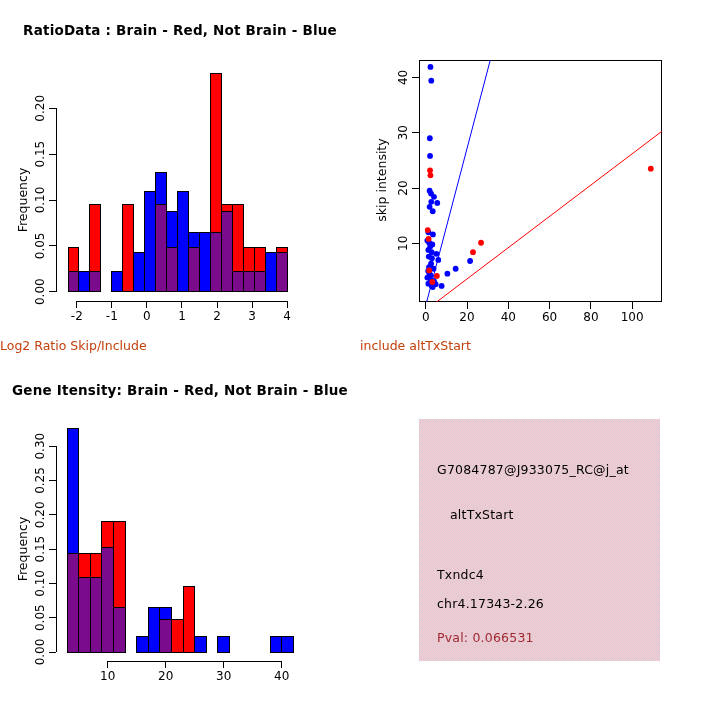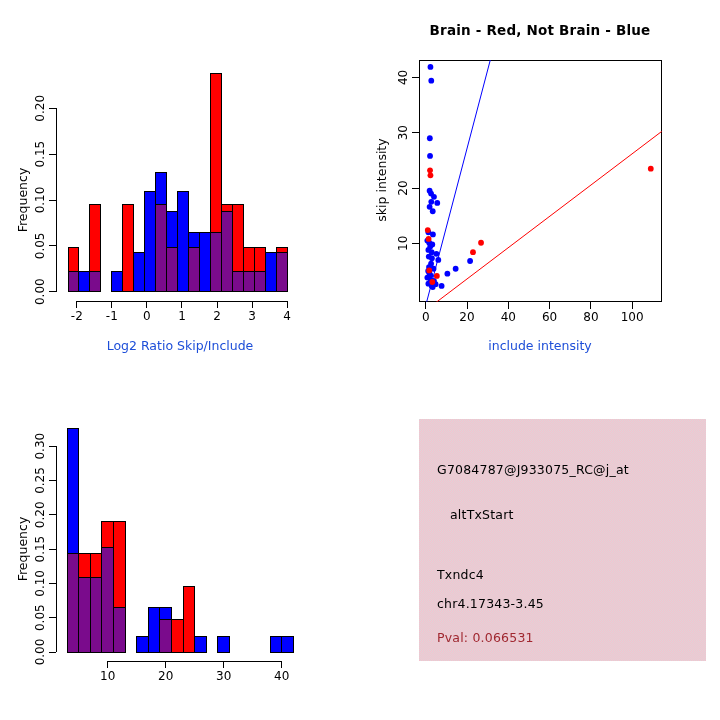--- a/index.html
+++ b/index.html
@@ -87,6 +87,7 @@
           <rect x="276.2345" y="252.269" width="10.865499999999997" height="39.43099999999998" fill="#7A0B8C" stroke="#000" stroke-width="1" shape-rendering="crispEdges"></rect>
         </g>
       </svg>
+    <div class="ptitle">RatioData : Brain - Red, Not Brain - Blue</div>
     <div class="xlab">Log2 Ratio Skip/Include</div>
     <div class="ylab" style="left:22px;top:200px;">Frequency</div>
   </div>

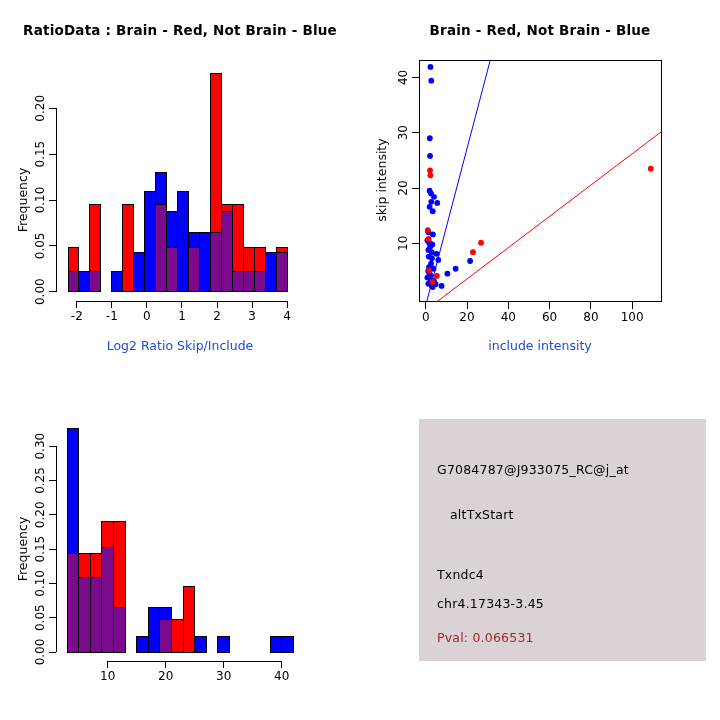--- a/index.html
+++ b/index.html
@@ -177,7 +177,6 @@
           <circle cx="290.785" cy="168.645" r="2.9" fill="#FF0000"></circle>
         </g>
       </svg>
-    <div class="ptitle">Brain - Red, Not Brain - Blue</div>
     <div class="xlab">include intensity</div>
     <div class="ylab" style="left:21px;top:180px;">skip intensity</div>
   </div>

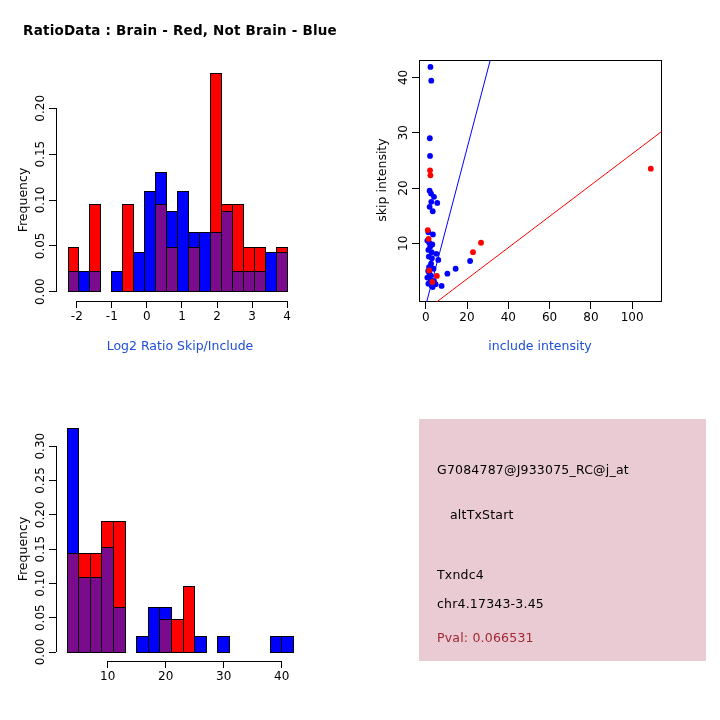--- a/index.html
+++ b/index.html
@@ -9,7 +9,7 @@
   #p1{left:0;top:0;} #p2{left:360px;top:0;} #p3{left:0;top:360px;} #p4{left:360px;top:360px;}
   .ptitle{position:absolute;top:22px;left:0;width:100%;text-align:center;
     font-size:13.5px;font-weight:bold;color:#000;white-space:nowrap;letter-spacing:.2px;}
-  .xlab{position:absolute;top:338px;left:0;width:100%;text-align:center;font-size:12.5px;color:#1d4ed8;}
+  .xlab{position:absolute;top:338px;left:0;width:100%;font-size:12.5px;color:#c2410c;}
   .ylab{position:absolute;white-space:nowrap;font-size:12.5px;color:#000;
     transform:translate(-50%,-50%) rotate(-90deg);}
   svg.chart{position:absolute;left:0;top:0;}

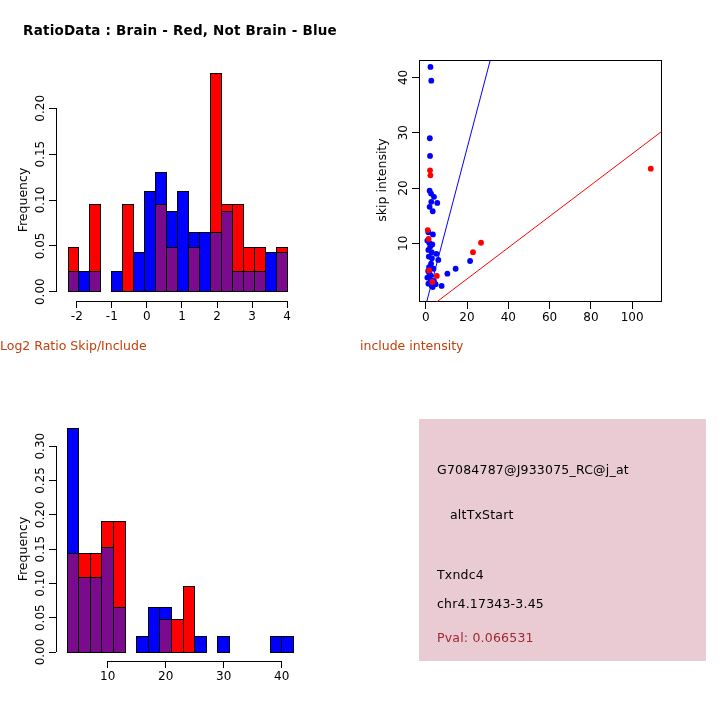--- a/index.html
+++ b/index.html
@@ -177,7 +177,7 @@
           <circle cx="290.785" cy="168.645" r="2.9" fill="#FF0000"></circle>
         </g>
       </svg>
-    <div class="xlab">include intensity</div>
+    <div class="xlab">include altTxStart</div>
     <div class="ylab" style="left:21px;top:180px;">skip intensity</div>
   </div>
 

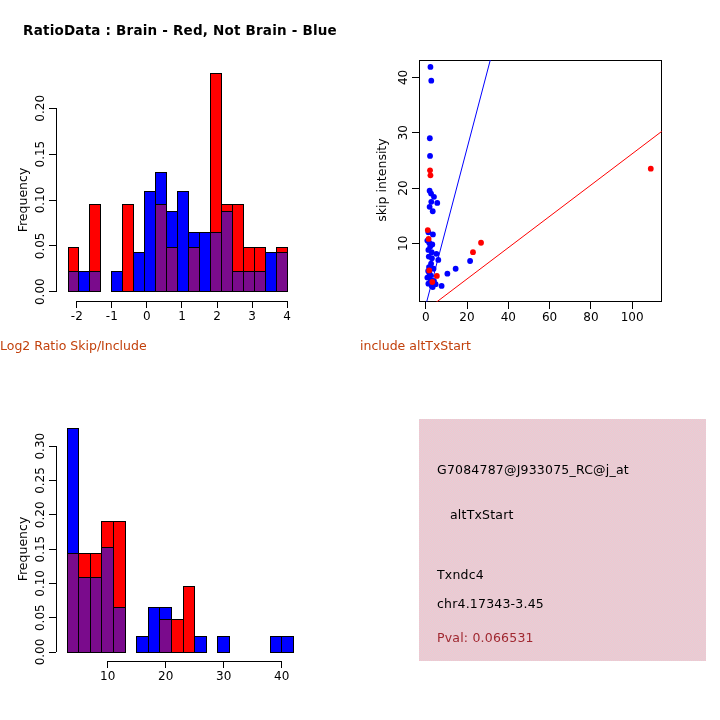--- a/index.html
+++ b/index.html
@@ -232,6 +232,7 @@
           <rect x="281.7" y="276.908" width="11.600000000000023" height="15.091999999999985" fill="#0000FF" stroke="#000" stroke-width="1" shape-rendering="crispEdges"></rect>
         </g>
       </svg>
+    <div class="ptitle">Gene Itensity: Brain - Red, Not Brain - Blue</div>
     <div class="ylab" style="left:22px;top:189px;">Frequency</div>
   </div>
 

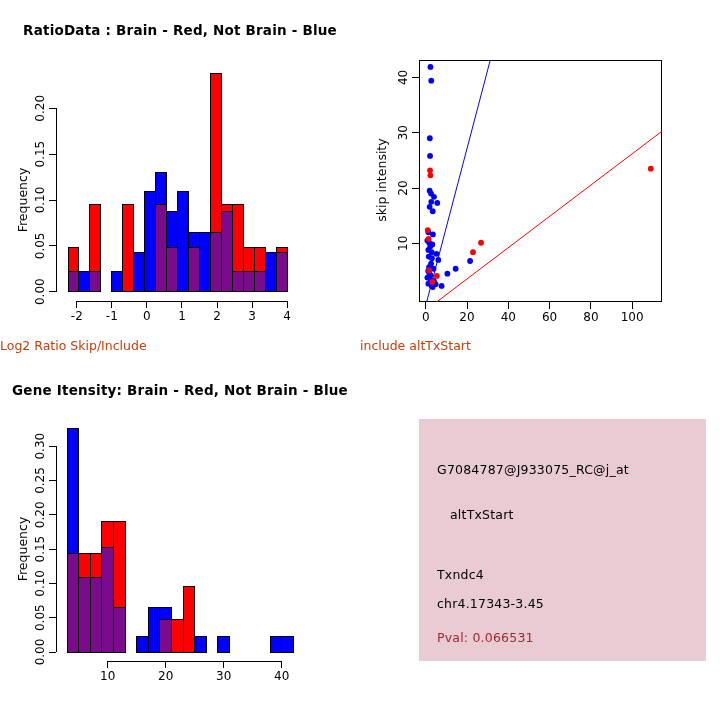--- a/index.html
+++ b/index.html
@@ -13,7 +13,7 @@
   .ylab{position:absolute;white-space:nowrap;font-size:12.5px;color:#000;
     transform:translate(-50%,-50%) rotate(-90deg);}
   svg.chart{position:absolute;left:0;top:0;}
-  .pinkbox{position:absolute;left:59px;top:59px;width:287px;height:242px;
+  .pinkbox{position:absolute;left:59px;top:59px;width:241px;height:242px;
     background-color:#edc7d1;
     background-image:conic-gradient(#f6c1ce 25%,#ded5d8 0 50%,#f6c1ce 0 75%,#ded5d8 0);
     background-size:2px 2px;text-align:center;}

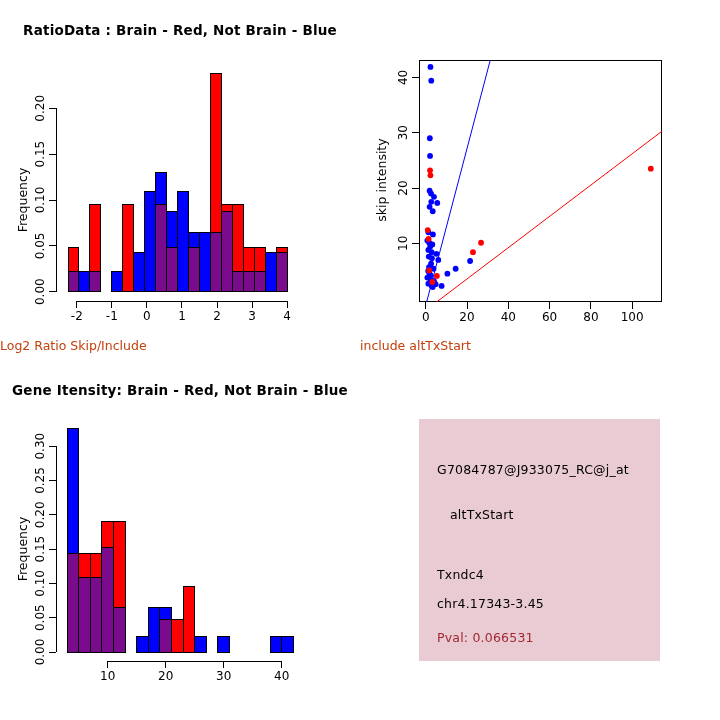--- a/index.html
+++ b/index.html
@@ -241,7 +241,7 @@
       <div class="infoline" style="top:43px;">G7084787@J933075_RC@j_at</div>
       <div class="infoline" style="top:88px;margin-left:13px;">altTxStart</div>
       <div class="infoline" style="top:148px;">Txndc4</div>
-      <div class="infoline" style="top:177px;">chr4.17343-3.45</div>
+      <div class="infoline" style="top:177px;">chr4.17343-2.26</div>
       <div class="infoline" style="top: 211px; color: rgb(160, 40, 48);" id="pvalLine">Pval: 0.066531</div>
     </div>
   </div>

